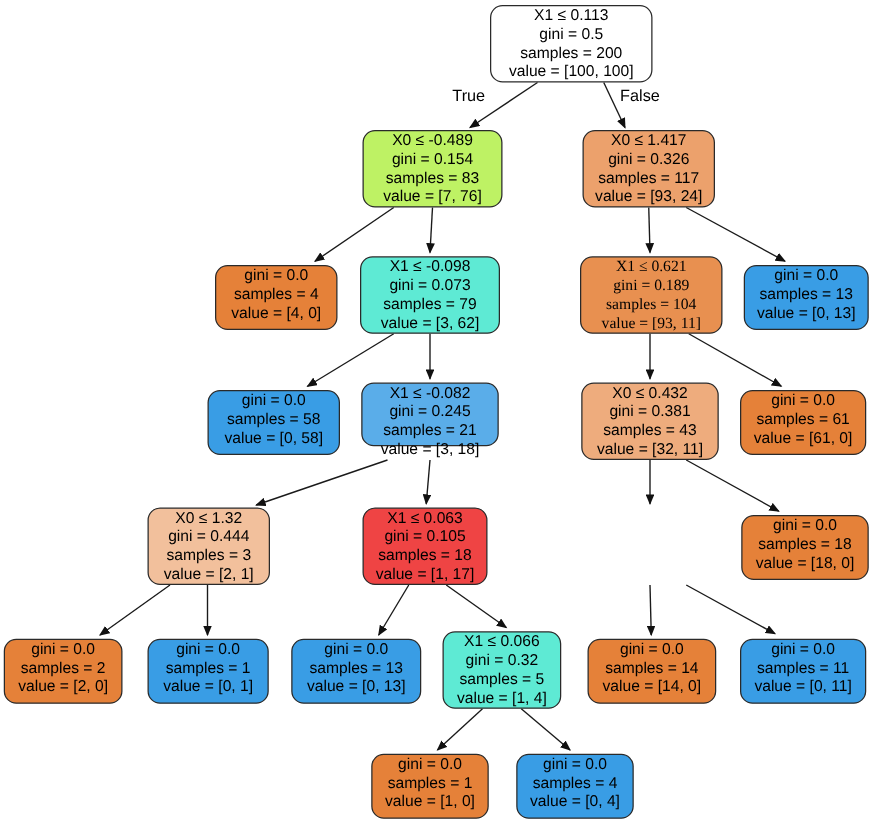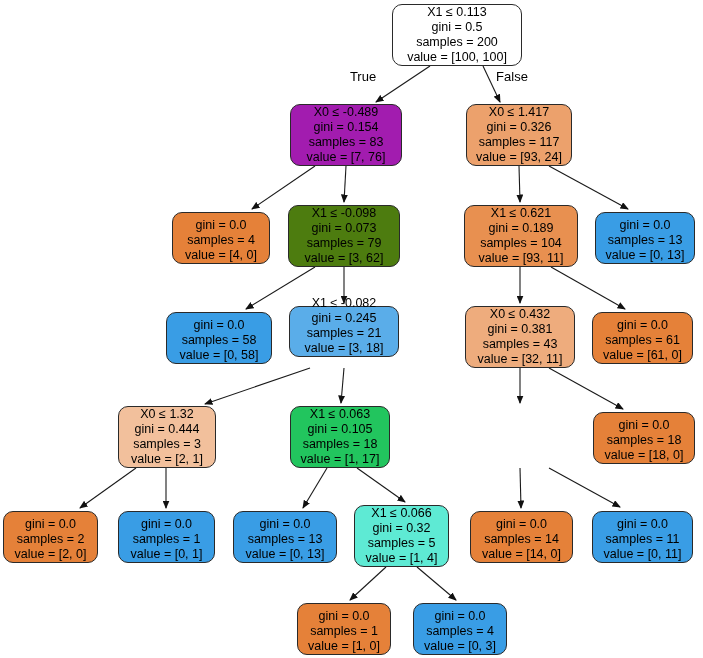--- a/index.html
+++ b/index.html
@@ -16,7 +16,7 @@
     border:1px solid #2a2a2a;
     border-radius:10px;
     display:flex;flex-direction:column;
-    justify-content:flex-end;align-items:center;
+    justify-content:flex-start;align-items:center;
     text-align:center;
     font-size:12.5px;line-height:15px;
     color:#000;

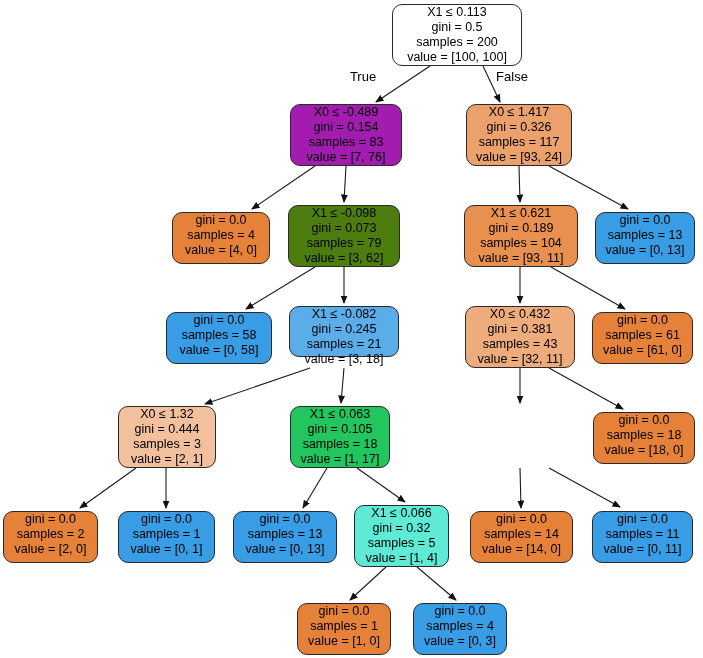--- a/index.html
+++ b/index.html
@@ -65,7 +65,7 @@
     </g>
   </svg>
 
-  <div class="edge-label" style="left:344px;top:69px;width:38px">True</div>
+  <div class="edge-label" style="left:356px;top:69px;width:38px">True</div>
   <div class="edge-label" style="left:492px;top:69px;width:40px">False</div>
 
   <div class="node" style="left: 392px; top: 4px; width: 130px; height: 62px; background-color: rgb(255, 255, 255);">

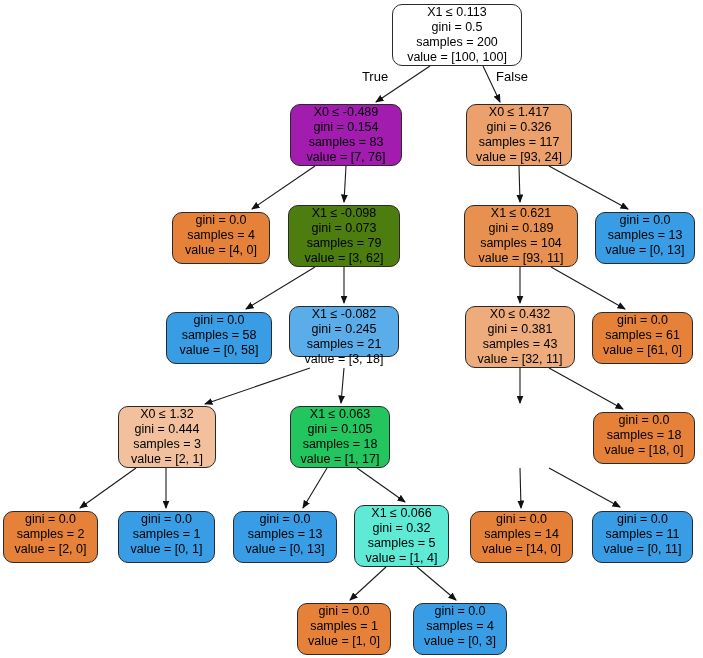--- a/index.html
+++ b/index.html
@@ -75,7 +75,7 @@
     <span>value = [100, 100]</span>
   </div>
 
-  <div class="node" style="left: 290px; top: 104px; width: 112px; height: 62px; background-color: #a21caf;">
+  <div class="node" style="left: 290px; top: 104px; width: 112px; height: 62px; background-color: #bef264;">
     <span>X0 ≤ -0.489</span>
     <span>gini = 0.154</span>
     <span>samples = 83</span>

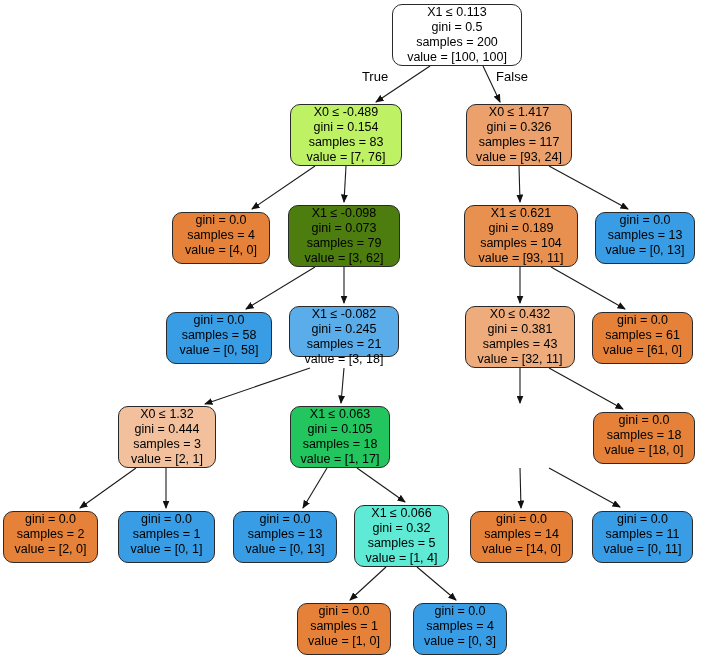--- a/index.html
+++ b/index.html
@@ -95,7 +95,7 @@
     <span>value = [4, 0]</span>
   </div>
 
-  <div class="node" style="left: 288px; top: 205px; width: 112px; height: 62px; background-color: #4d7c0f;">
+  <div class="node" style="left: 288px; top: 205px; width: 112px; height: 62px; background-color: #5eead4;">
     <span>X1 ≤ -0.098</span>
     <span>gini = 0.073</span>
     <span>samples = 79</span>

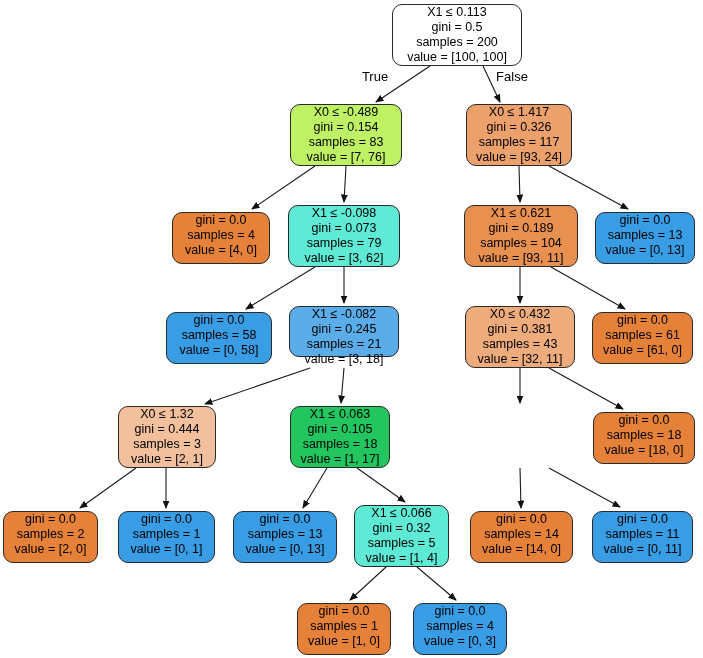--- a/index.html
+++ b/index.html
@@ -102,7 +102,7 @@
     <span>value = [3, 62]</span>
   </div>
 
-  <div class="node" style="left: 464px; top: 205px; width: 114px; height: 62px; background-color: rgb(232, 144, 80);">
+  <div class="node" style="left: 464px; top: 205px; width: 114px; height: 62px; background-color: rgb(232, 144, 80); font-family: Liberation Serif, serif;">
     <span>X1 ≤ 0.621</span>
     <span>gini = 0.189</span>
     <span>samples = 104</span>

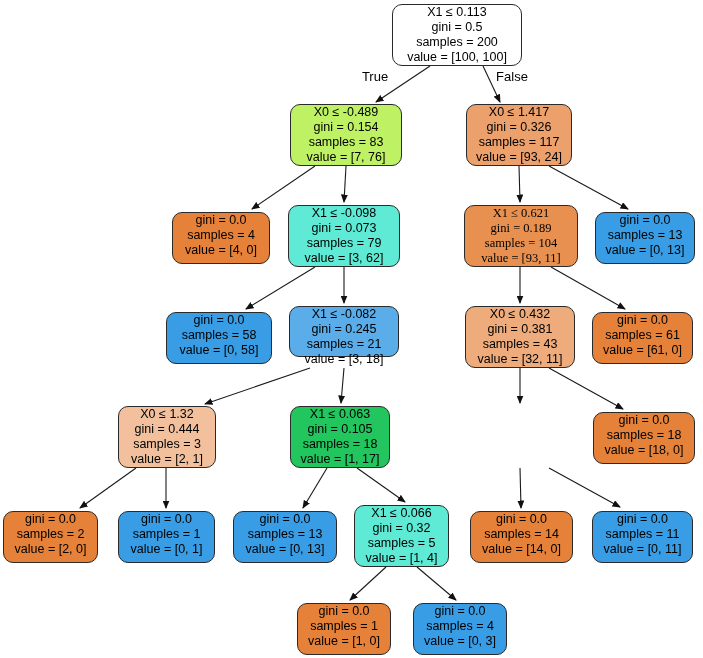--- a/index.html
+++ b/index.html
@@ -148,7 +148,7 @@
     <span>value = [2, 1]</span>
   </div>
 
-  <div class="node" style="left: 290px; top: 406px; width: 100px; height: 62px; background-color: #22c55e;">
+  <div class="node" style="left: 290px; top: 406px; width: 100px; height: 62px; background-color: #ef4444;">
     <span>X1 ≤ 0.063</span>
     <span>gini = 0.105</span>
     <span>samples = 18</span>

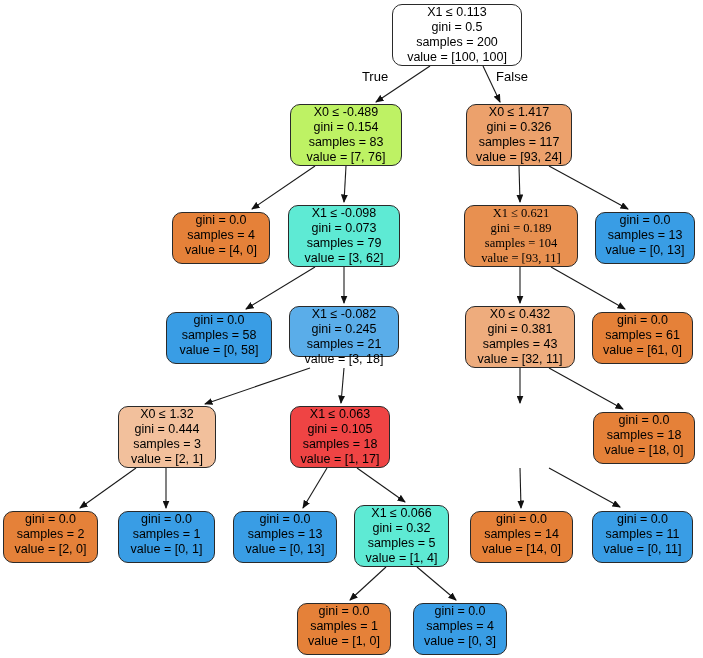--- a/index.html
+++ b/index.html
@@ -208,7 +208,7 @@
   <div class="node" style="left: 413px; top: 603px; width: 94px; height: 52px; background-color: rgb(57, 157, 229);">
     <span>gini = 0.0</span>
     <span>samples = 4</span>
-    <span>value = [0, 3]</span>
+    <span>value = [0, 4]</span>
   </div>
 
 </div>

